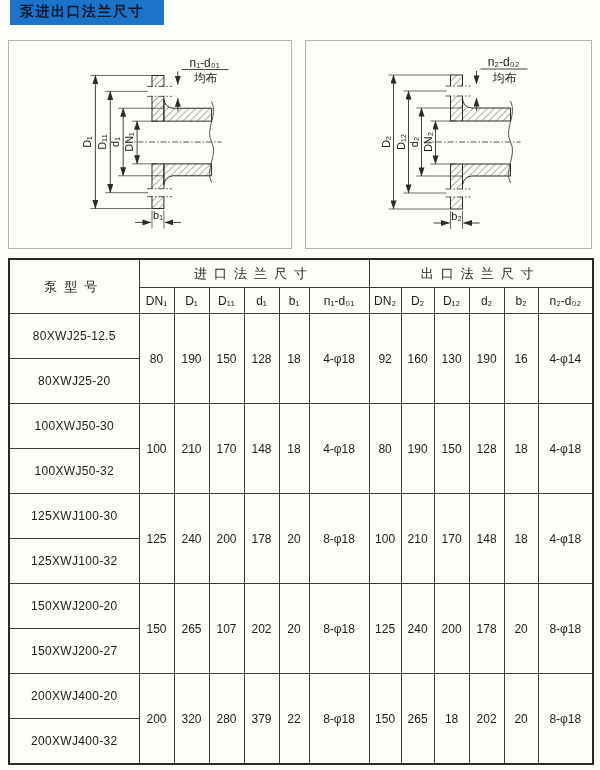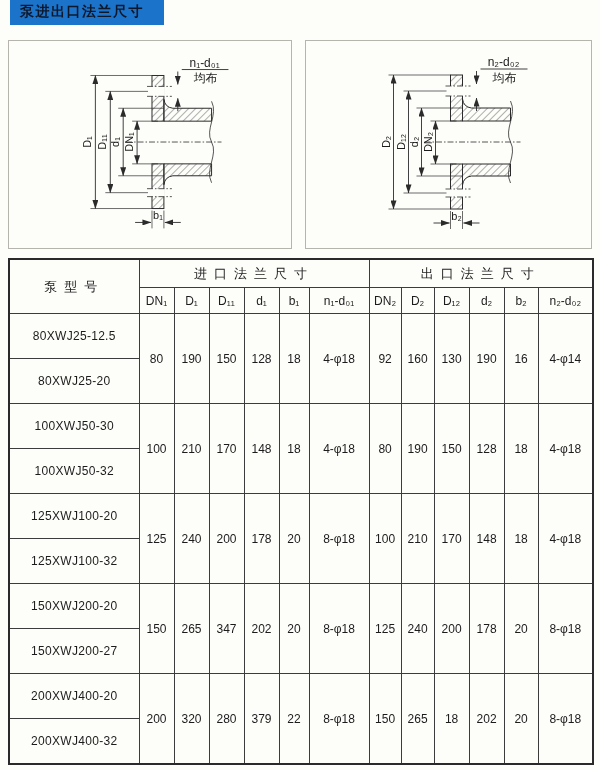--- a/index.html
+++ b/index.html
@@ -250,7 +250,7 @@
         <td class="model-cell">100XWJ50-32</td>
       </tr>
       <tr>
-        <td class="model-cell">125XWJ100-20</td>
+        <td class="model-cell">125XWJ100-30</td>
         <td rowspan="2">125</td>
         <td rowspan="2">240</td>
         <td rowspan="2">200</td>

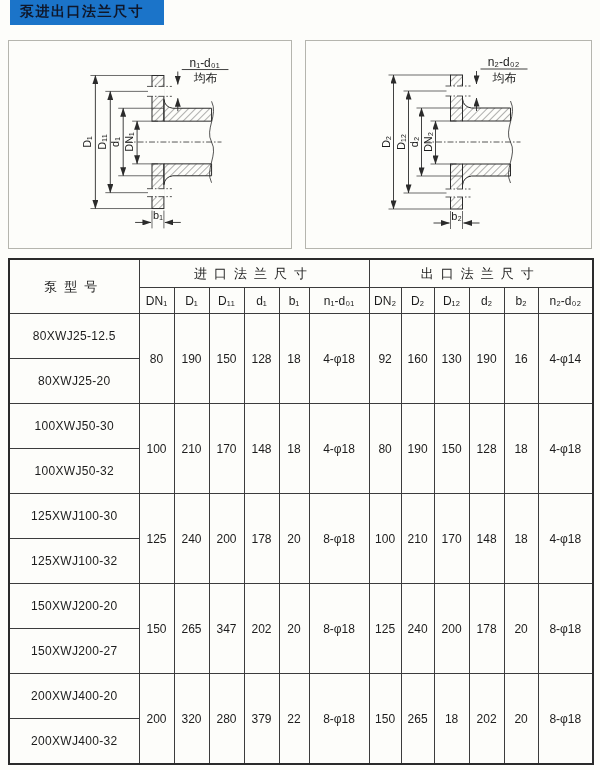--- a/index.html
+++ b/index.html
@@ -271,7 +271,7 @@
         <td class="model-cell">150XWJ200-20</td>
         <td rowspan="2">150</td>
         <td rowspan="2">265</td>
-        <td rowspan="2">347</td>
+        <td rowspan="2">107</td>
         <td rowspan="2">202</td>
         <td rowspan="2">20</td>
         <td rowspan="2">8-φ18</td>

